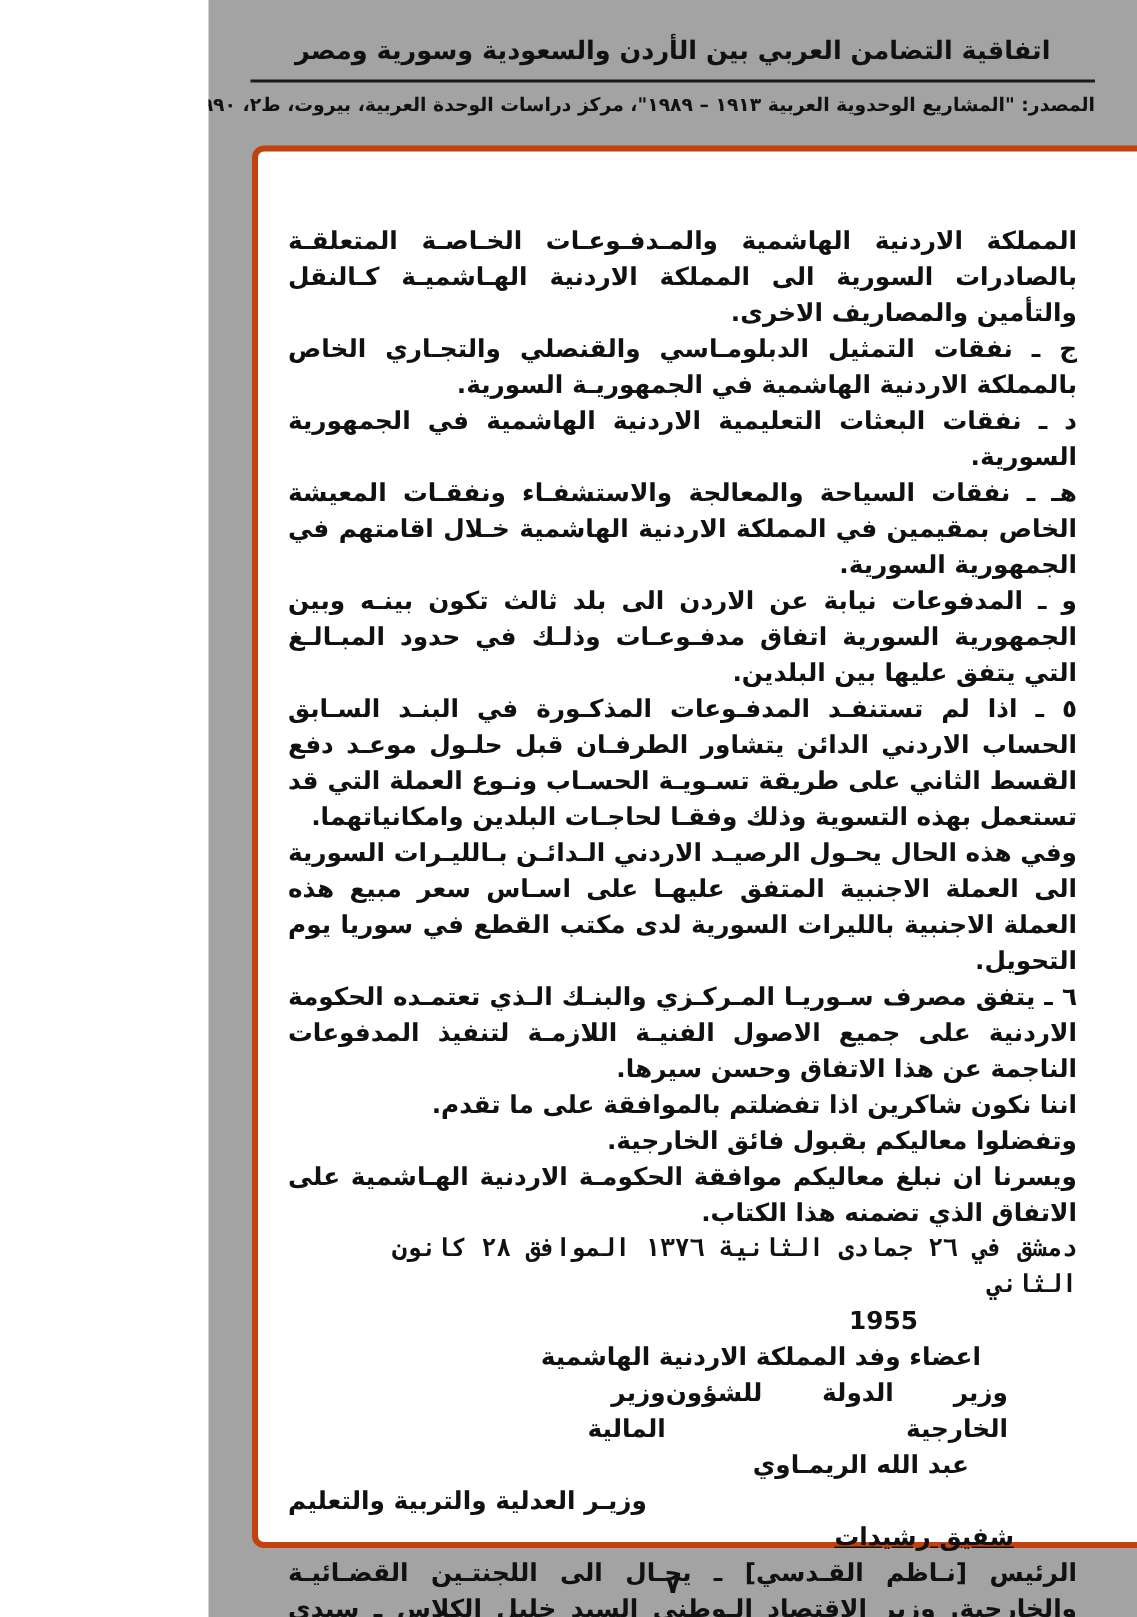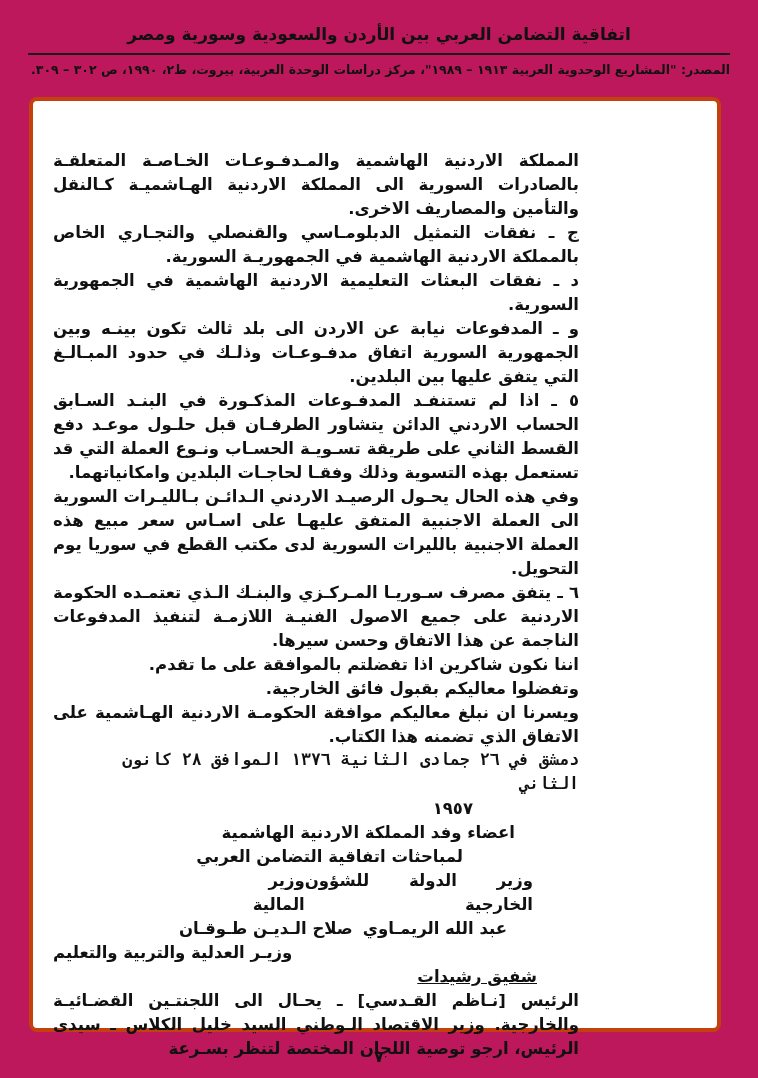--- a/index.html
+++ b/index.html
@@ -9,9 +9,9 @@
   }
   .page {
     position: relative;
-    width: 758px;
+    width: 619px;
     height: 1078px;
-    background: #be185d;
+    background: #a3a3a3;
     overflow: hidden;
     direction: rtl;
     font-family: "DejaVu Sans", sans-serif;

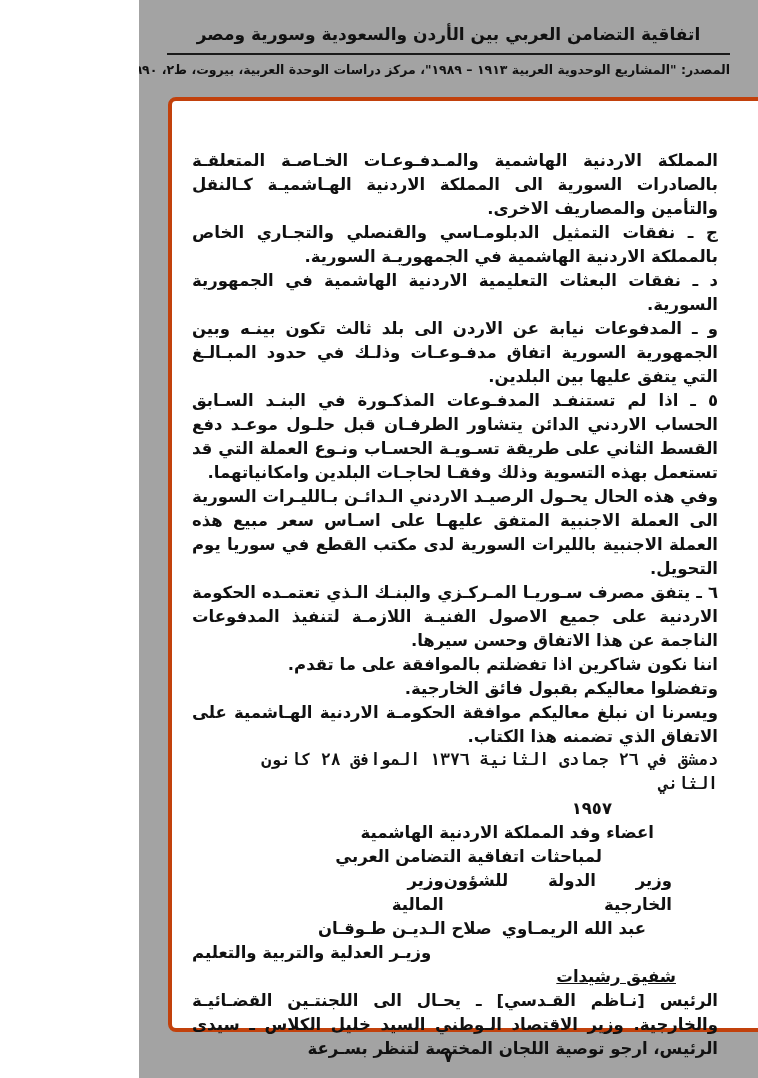--- a/index.html
+++ b/index.html
@@ -103,6 +103,7 @@
       <p class="para">المملكة الاردنية الهاشمية والمـدفـوعـات الخـاصـة المتعلقـة بالصادرات السورية الى المملكة الاردنية الهـاشميـة كـالنقل والتأمين والمصاريف الاخرى.</p>
       <p class="para">ج ـ نفقات التمثيل الدبلومـاسي والقنصلي والتجـاري الخاص بالمملكة الاردنية الهاشمية في الجمهوريـة السورية.</p>
       <p class="para">د ـ نفقات البعثات التعليمية الاردنية الهاشمية في الجمهورية السورية.</p>
+      <p class="para">هـ ـ نفقات السياحة والمعالجة والاستشفـاء ونفقـات المعيشة الخاص بمقيمين في المملكة الاردنية الهاشمية خـلال اقامتهم في الجمهورية السورية.</p>
       <p class="para">و ـ المدفوعات نيابة عن الاردن الى بلد ثالث تكون بينـه وبين الجمهورية السورية اتفاق مدفـوعـات وذلـك في حدود المبـالـغ التي يتفق عليها بين البلدين.</p>
       <p class="para">٥ ـ اذا لم تستنفـد المدفـوعات المذكـورة في البنـد السـابق الحساب الاردني الدائن يتشاور الطرفـان قبل حلـول موعـد دفع القسط الثاني على طريقة تسـويـة الحسـاب ونـوع العملة التي قد تستعمل بهذه التسوية وذلك وفقـا لحاجـات البلدين وامكانياتهما.</p>
       <p class="para">وفي هذه الحال يحـول الرصيـد الاردني الـدائـن بـالليـرات السورية الى العملة الاجنبية المتفق عليهـا على اسـاس سعر مبيع هذه العملة الاجنبية بالليرات السورية لدى مكتب القطع في سوريا يوم التحويل.</p>

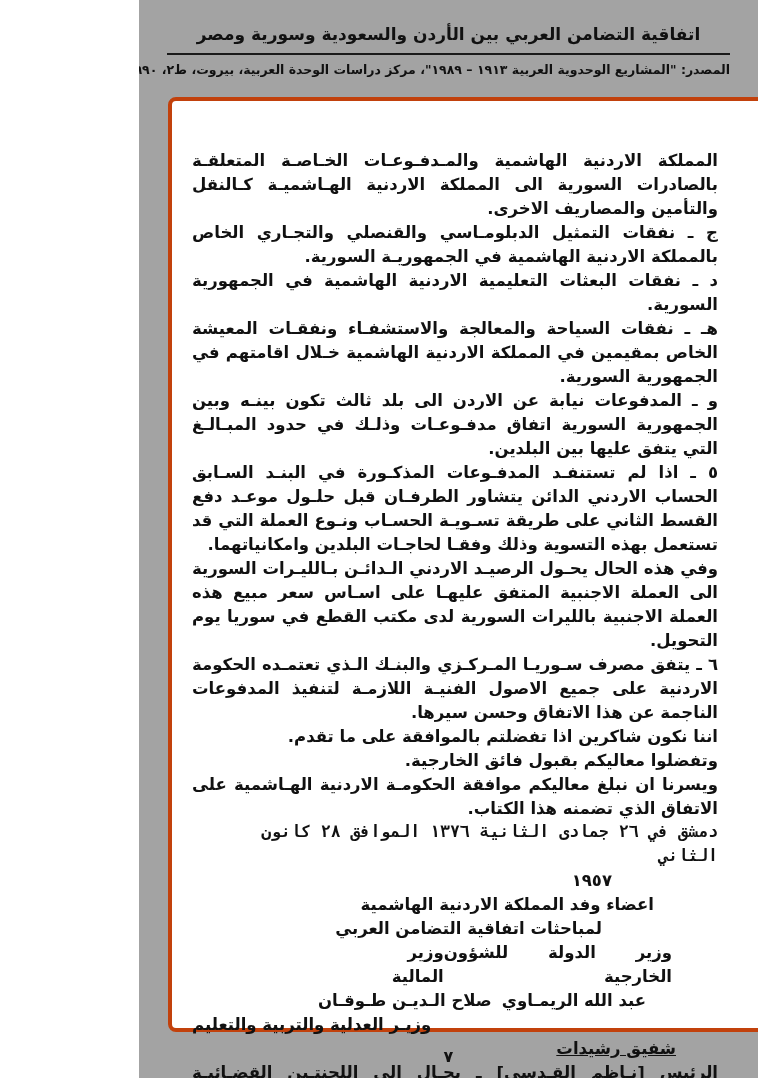--- a/index.html
+++ b/index.html
@@ -113,7 +113,7 @@
       <p class="para">ويسرنا ان نبلغ معاليكم موافقة الحكومـة الاردنية الهـاشمية على الاتفاق الذي تضمنه هذا الكتاب.</p>
 
       <p class="para line-right">دمشق في ٢٦ جمادى الثانية ١٣٧٦ الموافق ٢٨ كانون الثاني</p>
-      <p class="para date-year">١٩٥٧</p>
+      <p class="para date-year">1955</p>
 
       <p class="para line-deleg1">اعضاء وفد المملكة الاردنية الهاشمية</p>
       <p class="para line-deleg2">لمباحثات اتفاقية التضامن العربي</p>

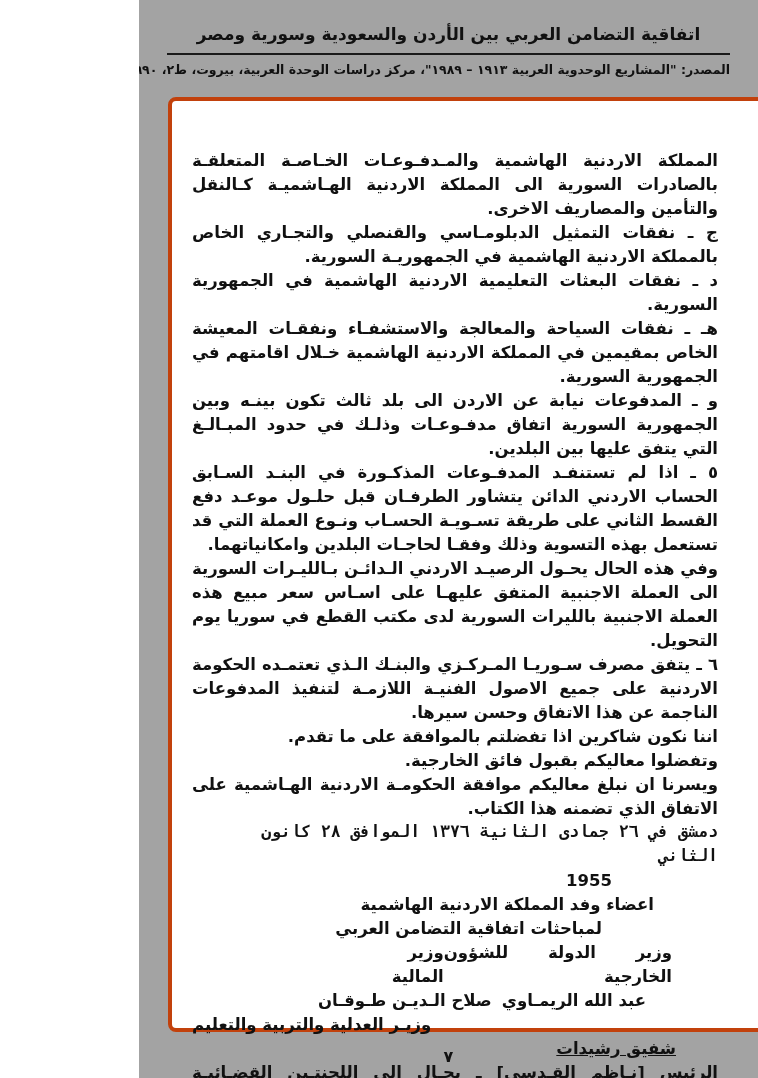--- a/index.html
+++ b/index.html
@@ -116,7 +116,6 @@
       <p class="para date-year">1955</p>
 
       <p class="para line-deleg1">اعضاء وفد المملكة الاردنية الهاشمية</p>
-      <p class="para line-deleg2">لمباحثات اتفاقية التضامن العربي</p>
 
       <div class="sig-row">
         <span>وزير الدولة للشؤون الخارجية</span>

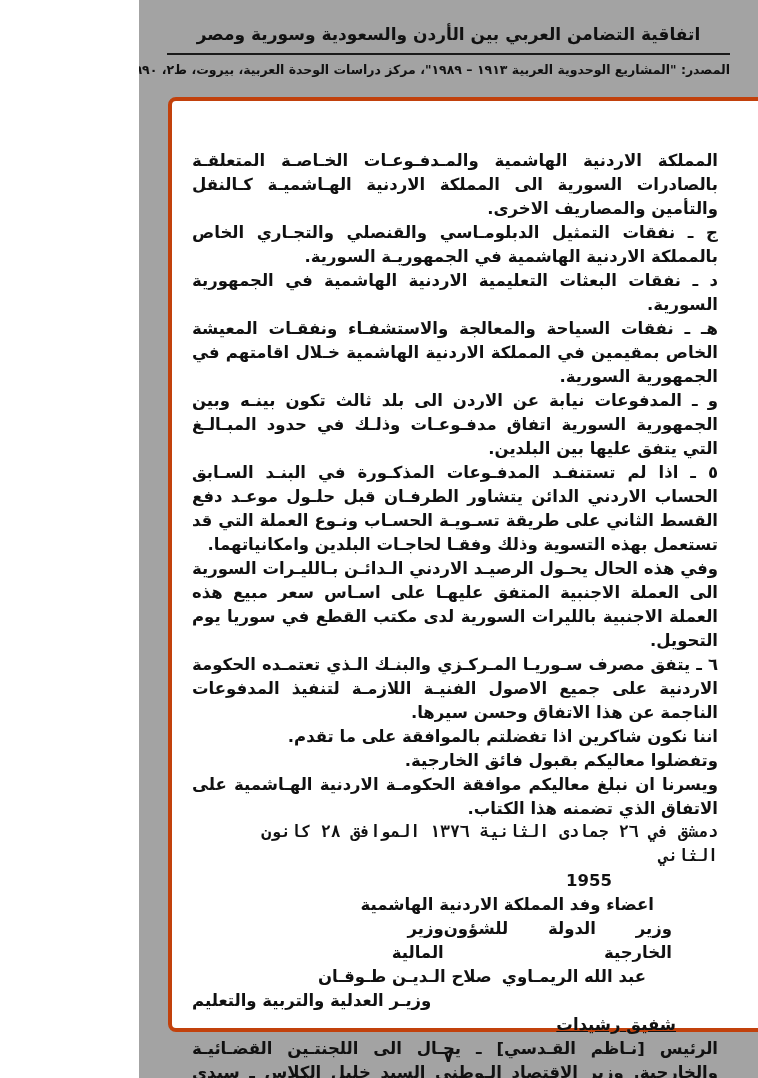--- a/index.html
+++ b/index.html
@@ -123,7 +123,6 @@
       </div>
       <div class="sig-row sig-row-names">
         <span>عبد الله الريمـاوي</span>
-        <span>صلاح الـديـن طـوقـان</span>
       </div>
 
       <p class="para line-title3">وزيـر العدلية والتربية والتعليم</p>

